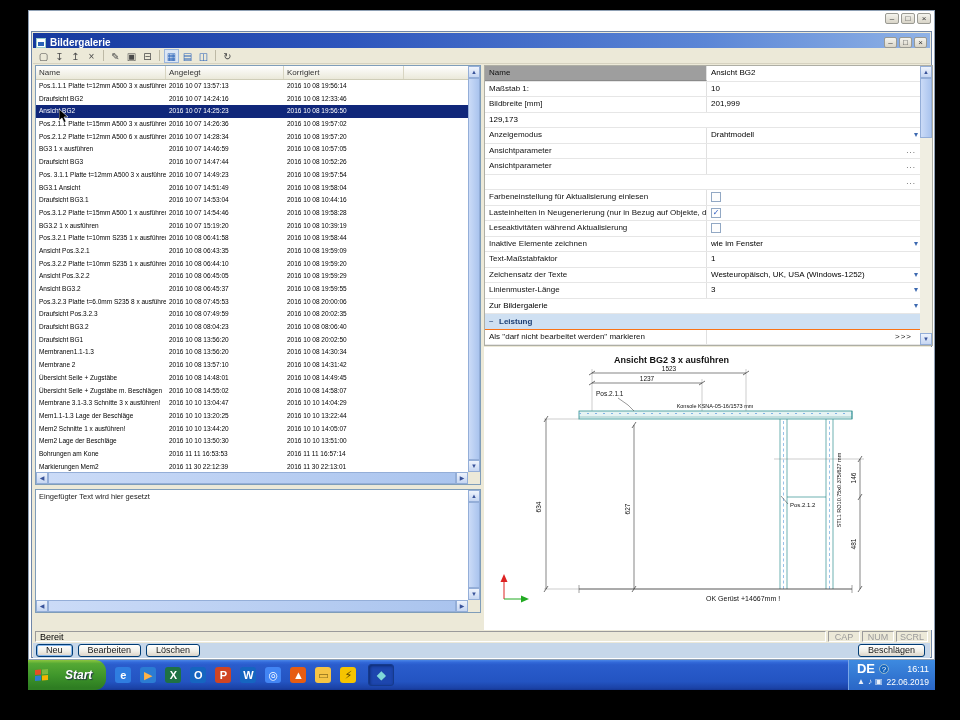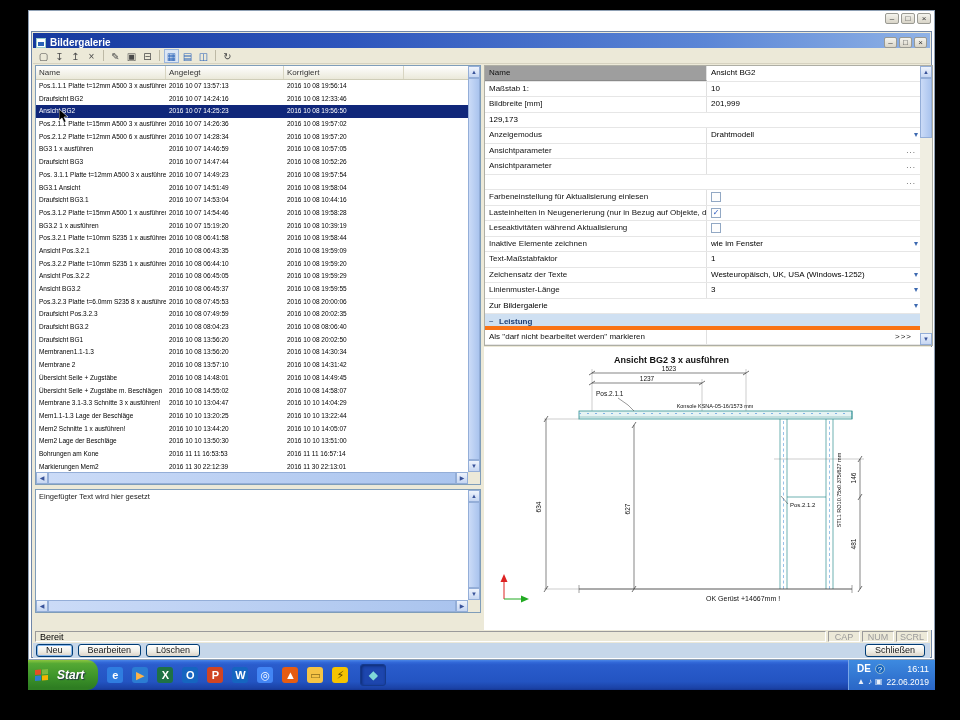--- a/index.html
+++ b/index.html
@@ -69,7 +69,7 @@
   .cb{width:10px;height:10px;border:1px solid #92a8c4;background:#fdfdfd;display:inline-block;
       font-size:8px;line-height:8px;color:#2a58c0;text-align:center}
   .prop-section{height:15.5px;line-height:15.5px;background:#cfe0f2;color:#1c3e74;font-weight:bold;
-                padding-left:14px;position:relative;border-bottom:4px solid #f97316}
+                padding-left:14px;position:relative;border-bottom:1px solid #f97316}
   .prop-section::before{content:"−";position:absolute;left:4px;top:0;font-weight:normal;color:#1c3e74}
   .val.action{margin-left:auto;letter-spacing:1px;color:#222;padding-right:4px}
 

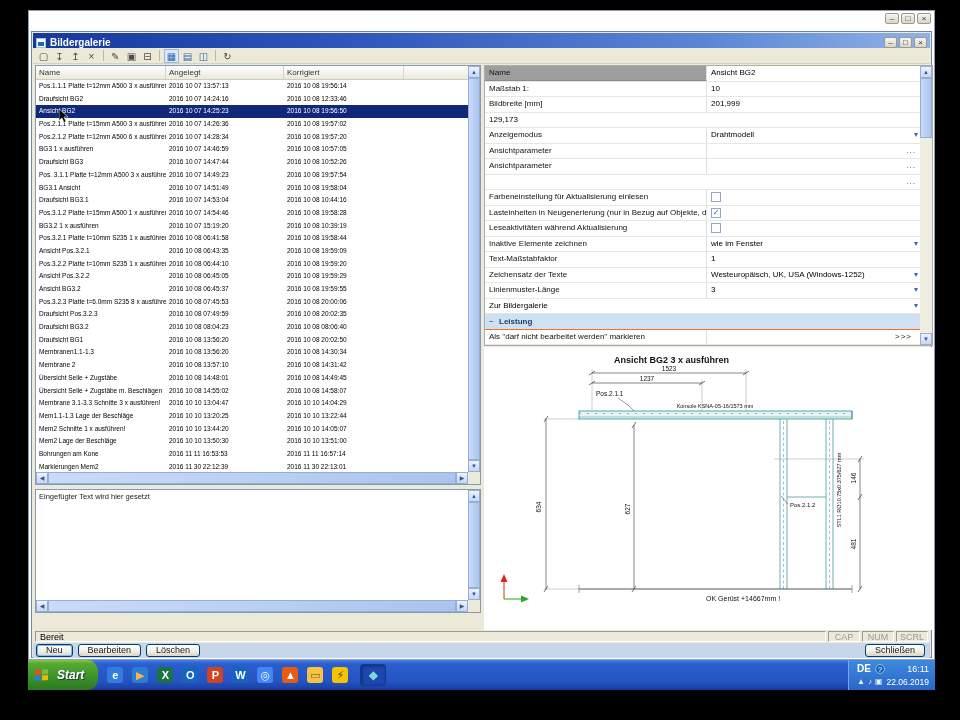--- a/index.html
+++ b/index.html
@@ -546,7 +546,7 @@
           <button class="xp-btn primary">Neu</button>
           <button class="xp-btn">Bearbeiten</button>
           <button class="xp-btn">Löschen</button>
-          <button class="xp-btn close-btn">Schließen</button>
+          <button class="xp-btn close-btn">Beschlägen</button>
         </div>
       </div>
     </div>

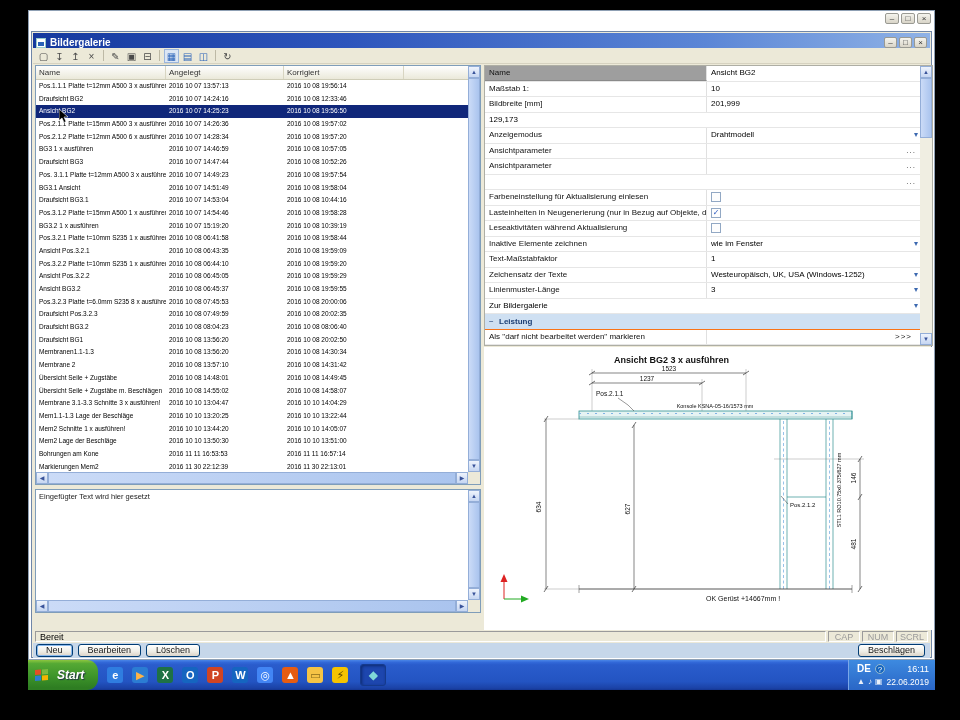--- a/index.html
+++ b/index.html
@@ -93,7 +93,7 @@
   
   .taskbar{position:absolute;left:0;top:650px;width:907px;height:30px;display:flex;align-items:center;
            background:linear-gradient(180deg,#4a86e8 0%,#3268d8 8%,#2a5ccc 16%,#2354c2 72%,#1b42a6 94%,#143693 100%)}
-  .start-btn{height:30px;padding:0 14px 0 7px;border-radius:0 11px 11px 0;display:flex;align-items:center;gap:8px;
+  .start-btn{height:30px;padding:0 14px 0 7px;border-radius:0 11px 11px 0;display:flex;align-items:center;gap:16px;
              background:linear-gradient(180deg,#8cc63f 0%,#55a934 12%,#3d942a 55%,#2e7d22 92%);
              color:#fff;font-weight:bold;font-style:italic;font-size:12px;text-shadow:1px 1px 1px #234}
   .quicklaunch{display:flex;gap:9px;margin-left:9px;align-items:center}

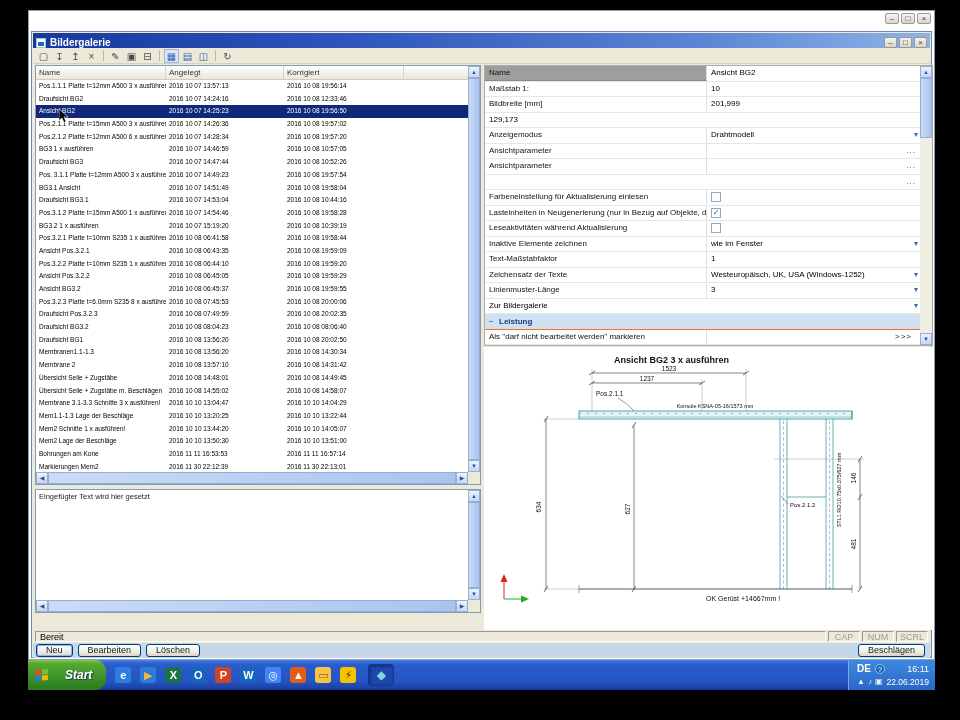--- a/index.html
+++ b/index.html
@@ -106,7 +106,7 @@
         background:linear-gradient(180deg,#3d8ae0,#2a66c6);border-left:1px solid #7aa6e8;
         display:flex;flex-direction:column;justify-content:space-between}
   .tray-row{display:flex;align-items:center;gap:4px;height:13px}
-  .tray-lang{font-size:10px;font-weight:bold}
+  .tray-lang{font-size:13px;font-weight:bold}
   .tray-help{width:10px;height:10px;border-radius:50%;background:#1565c0;border:1px solid #9bc;
              color:#fff;font-size:8px;line-height:9px;text-align:center}
   .tray-time{margin-left:auto;font-size:9px}

